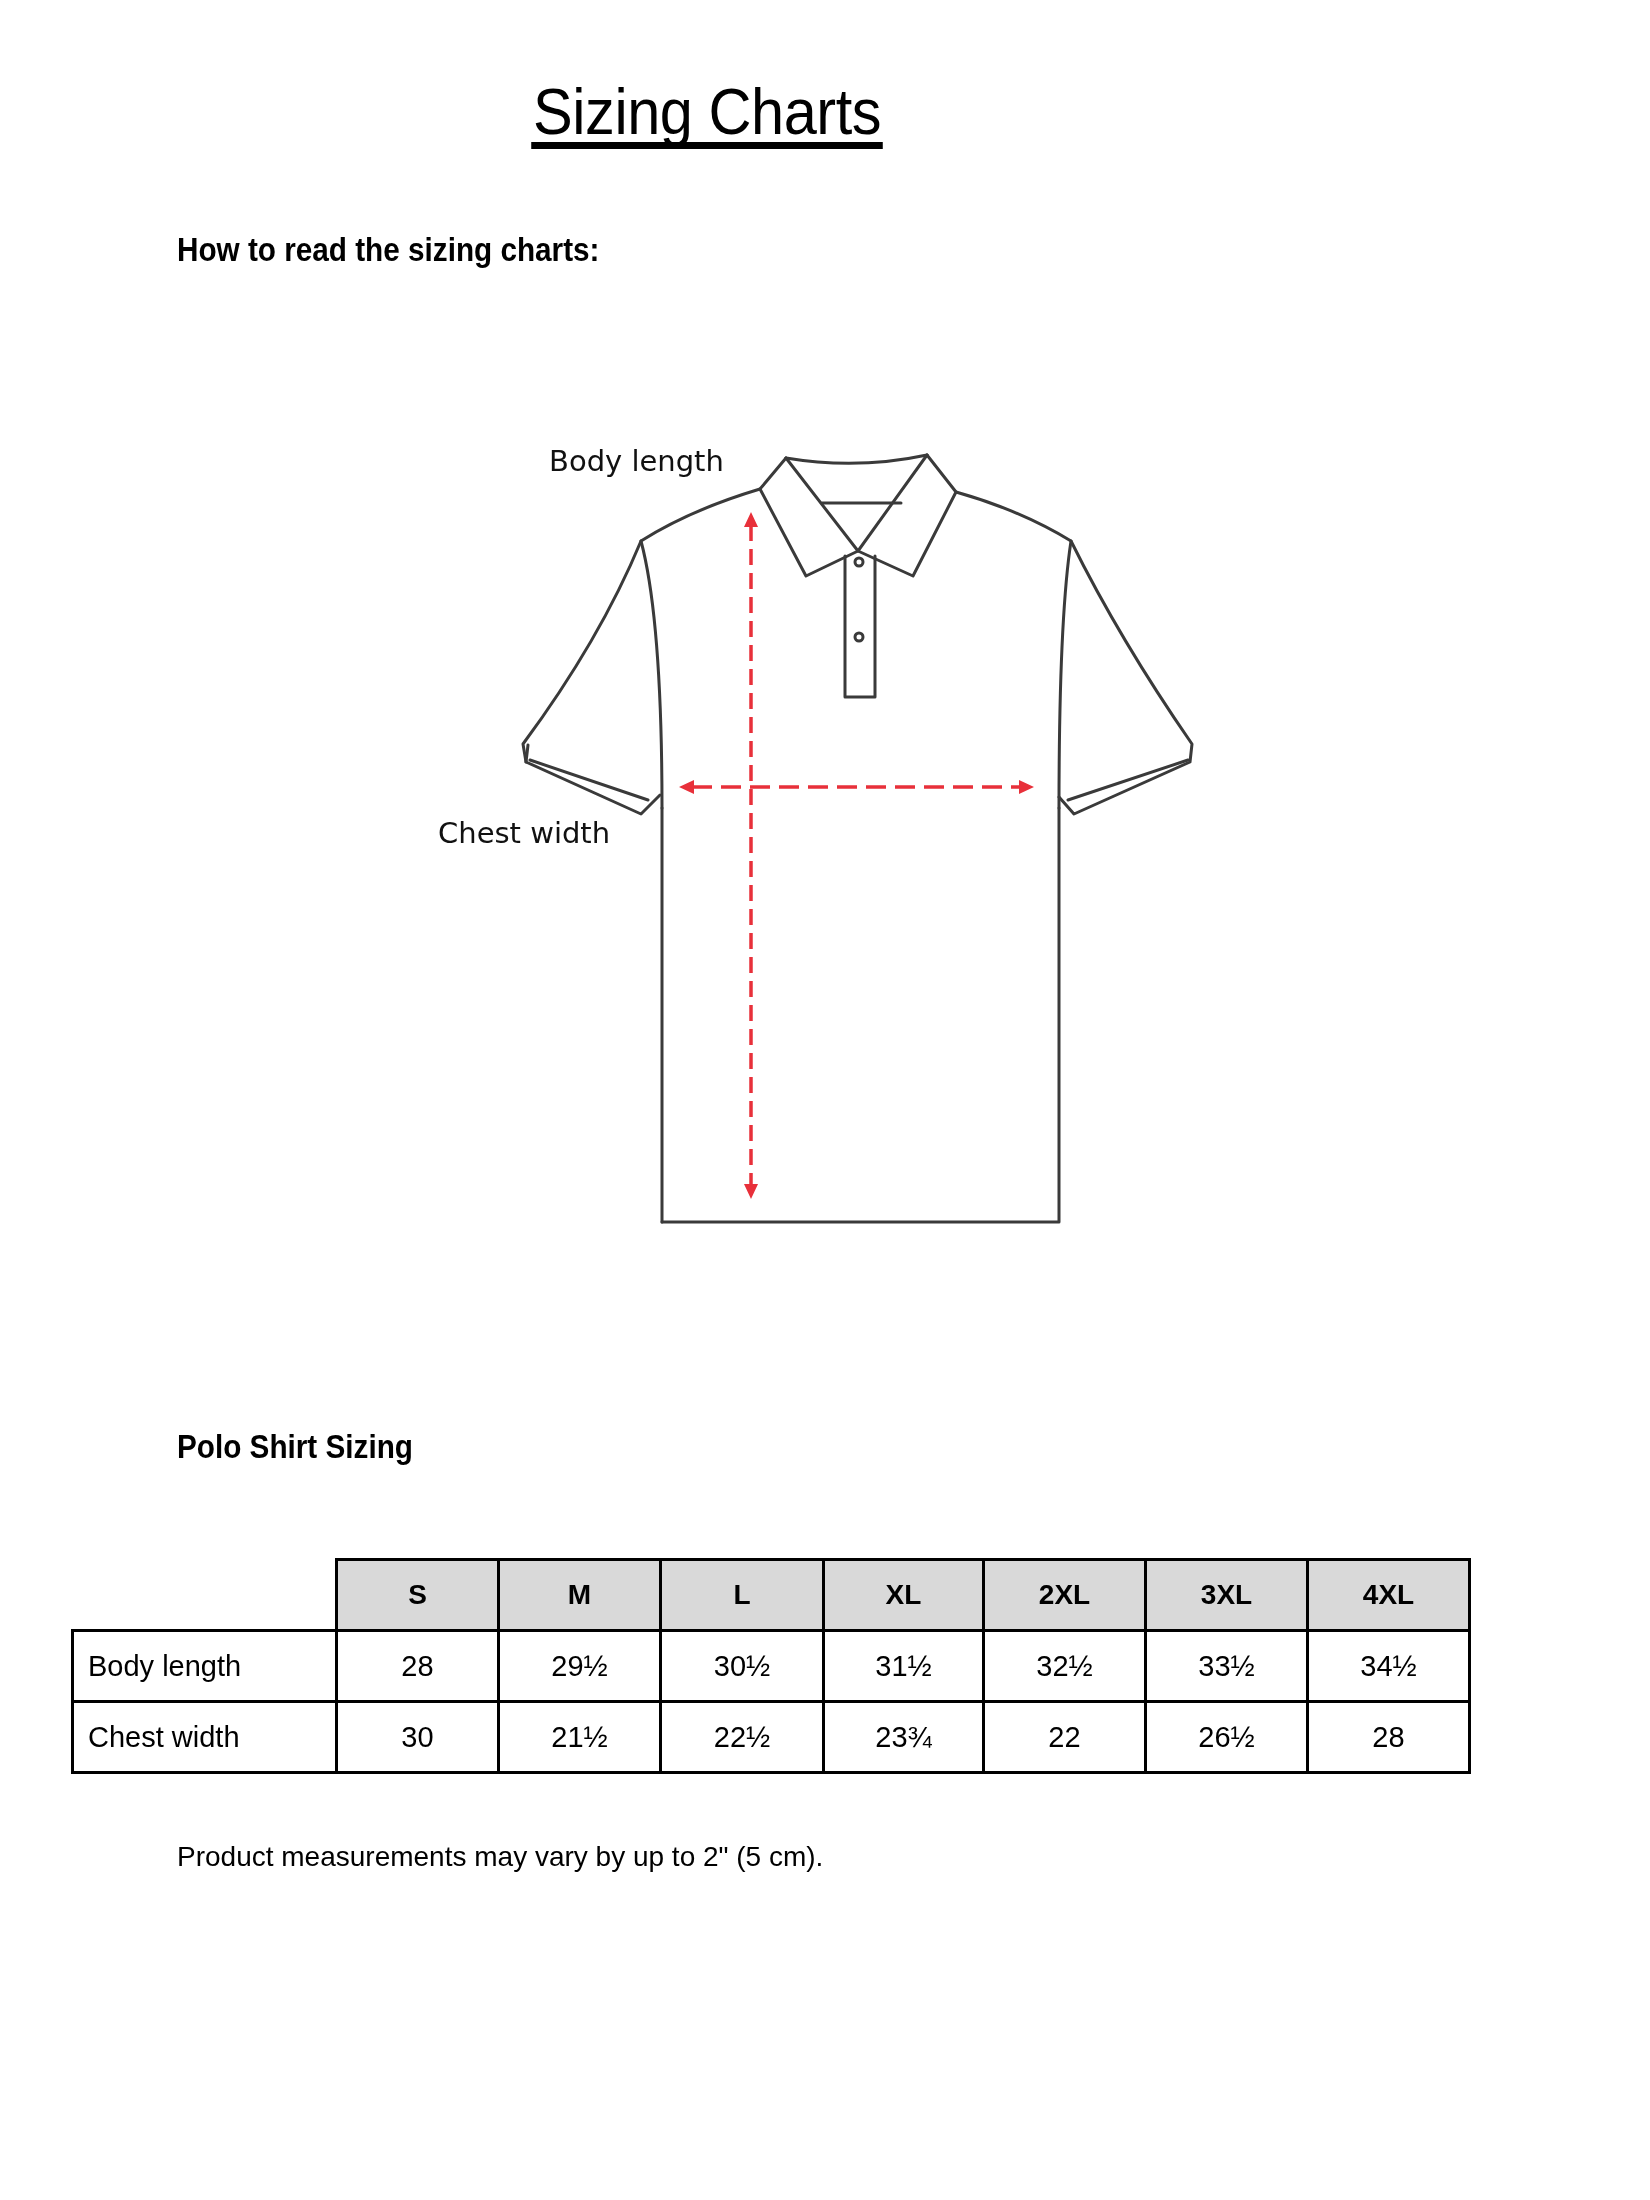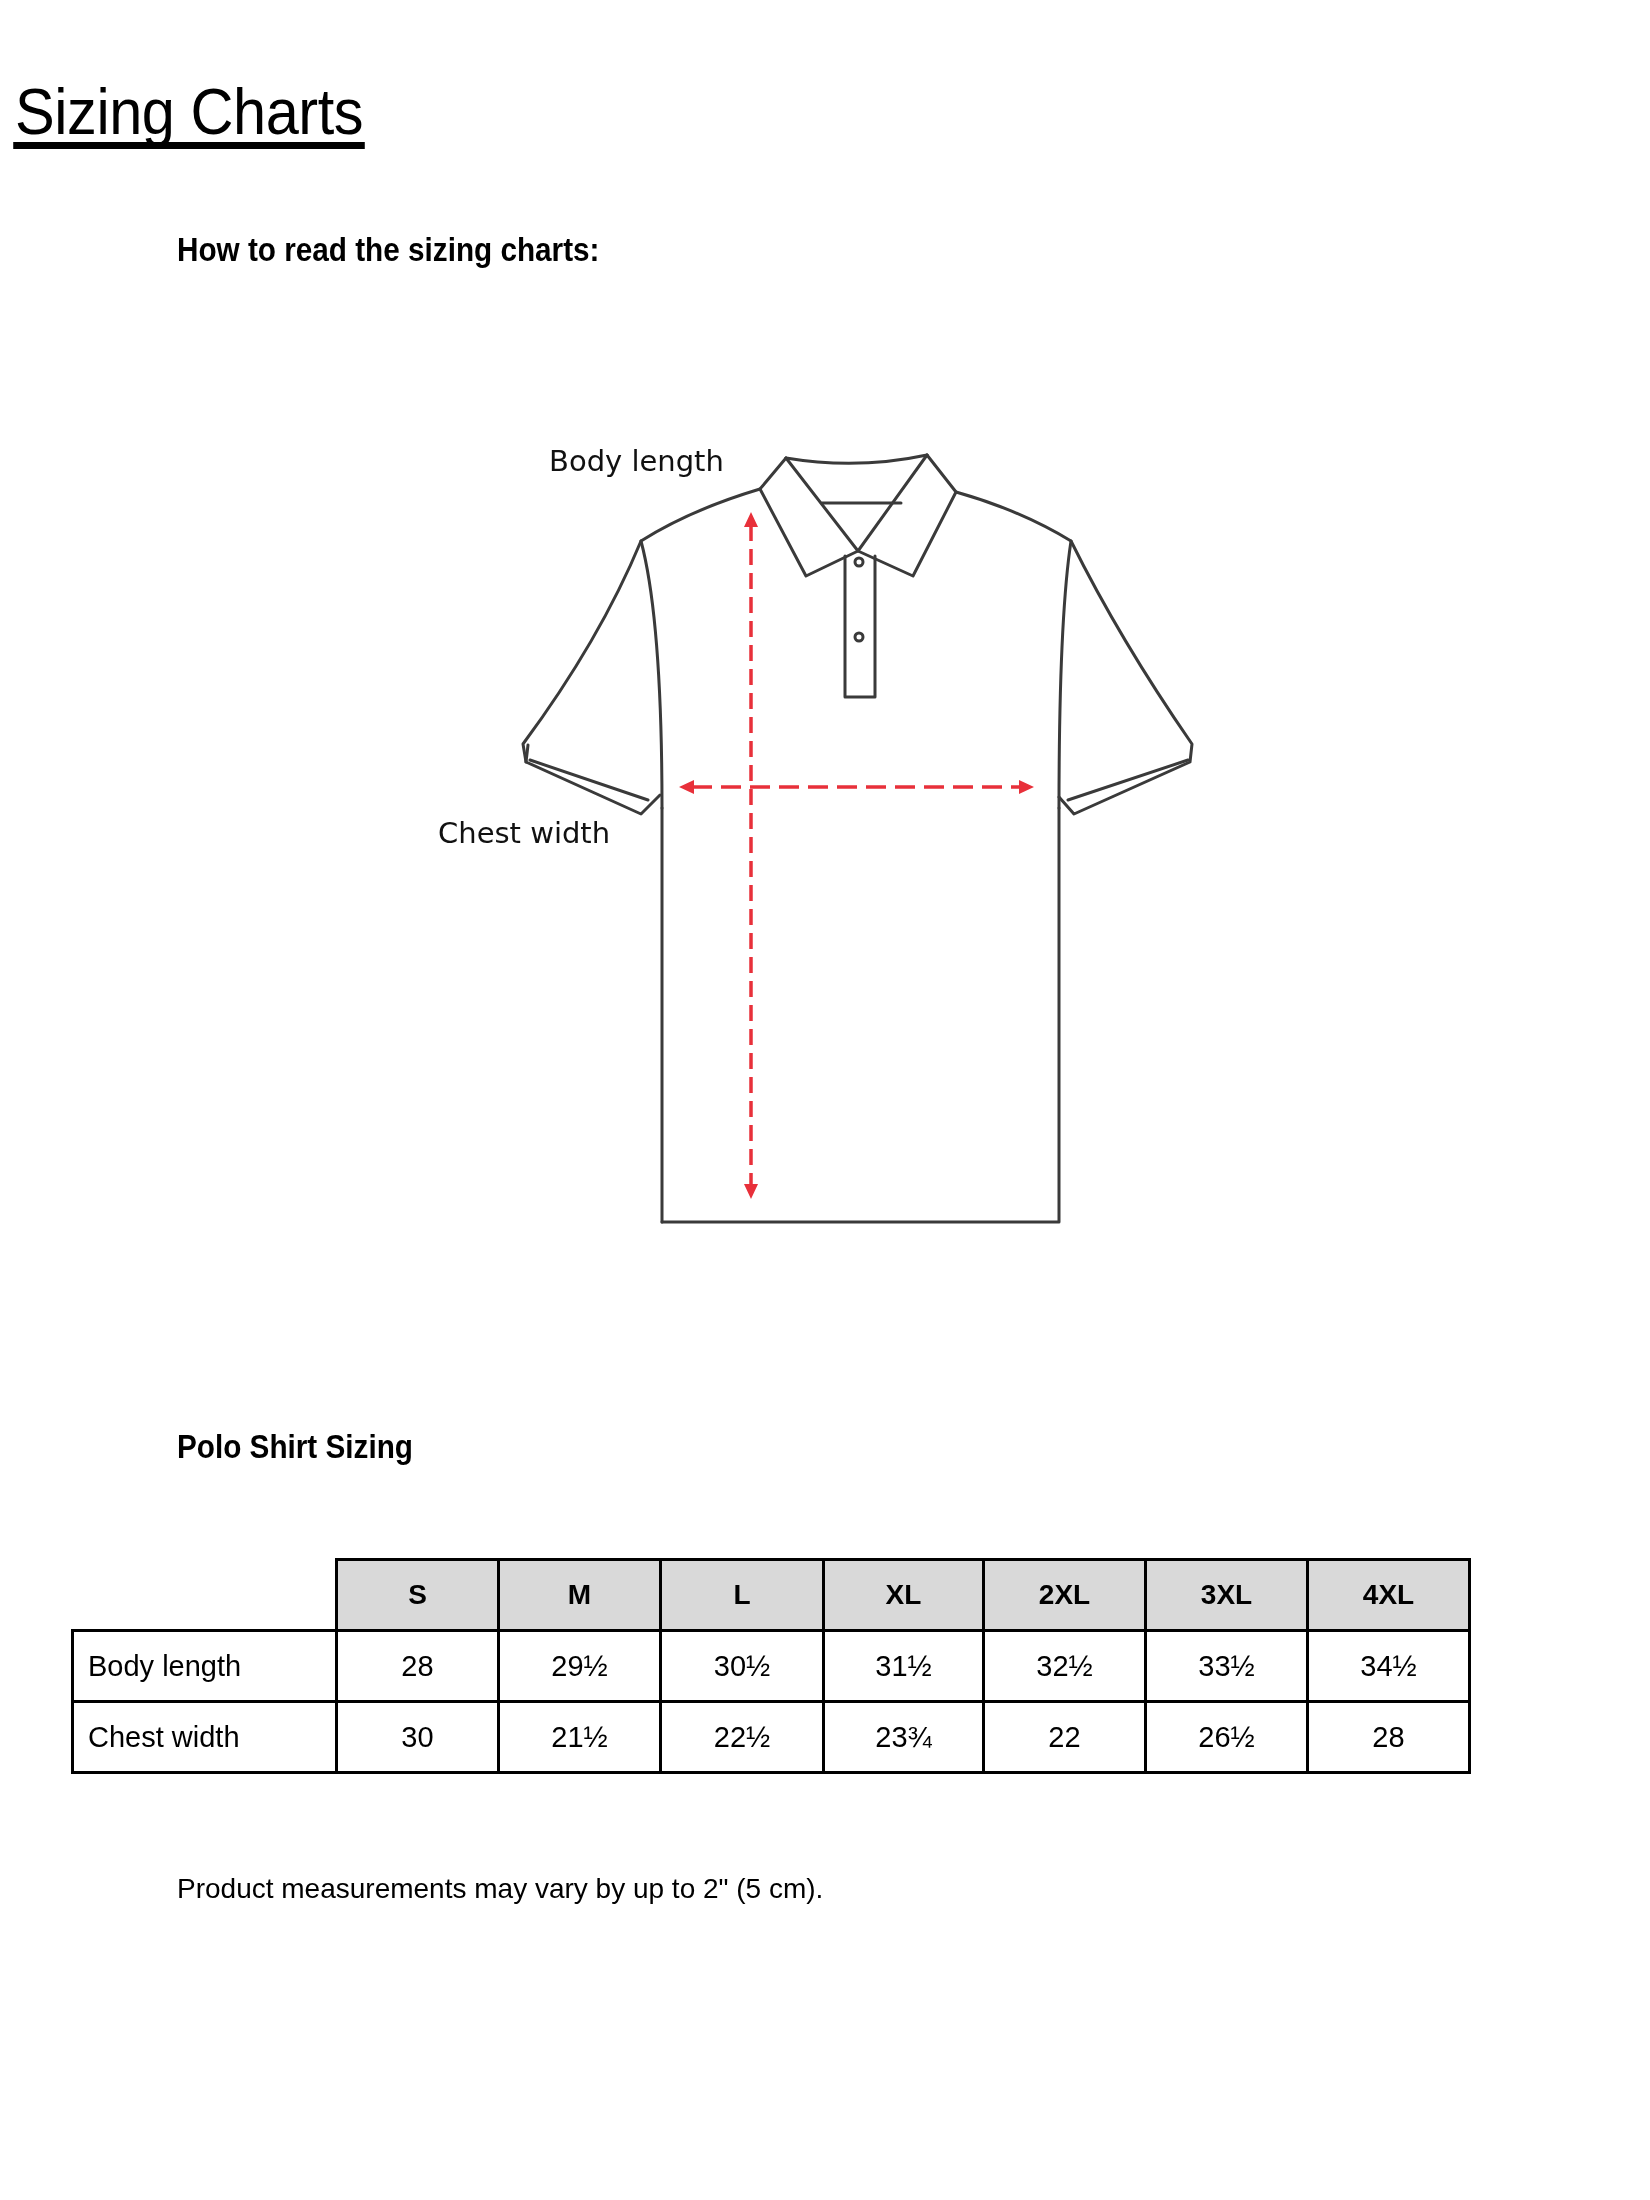--- a/index.html
+++ b/index.html
@@ -9,7 +9,7 @@
     }
     .abs { position: absolute; }
     .title {
-      left: 0; width: 1414px; top: 74px; text-align: left;
+      left: 0; width: 1414px; top: 74px; text-align: center;
       font-size: 64px; line-height: 76px; font-weight: normal;
       letter-spacing: -0.5px;
     }

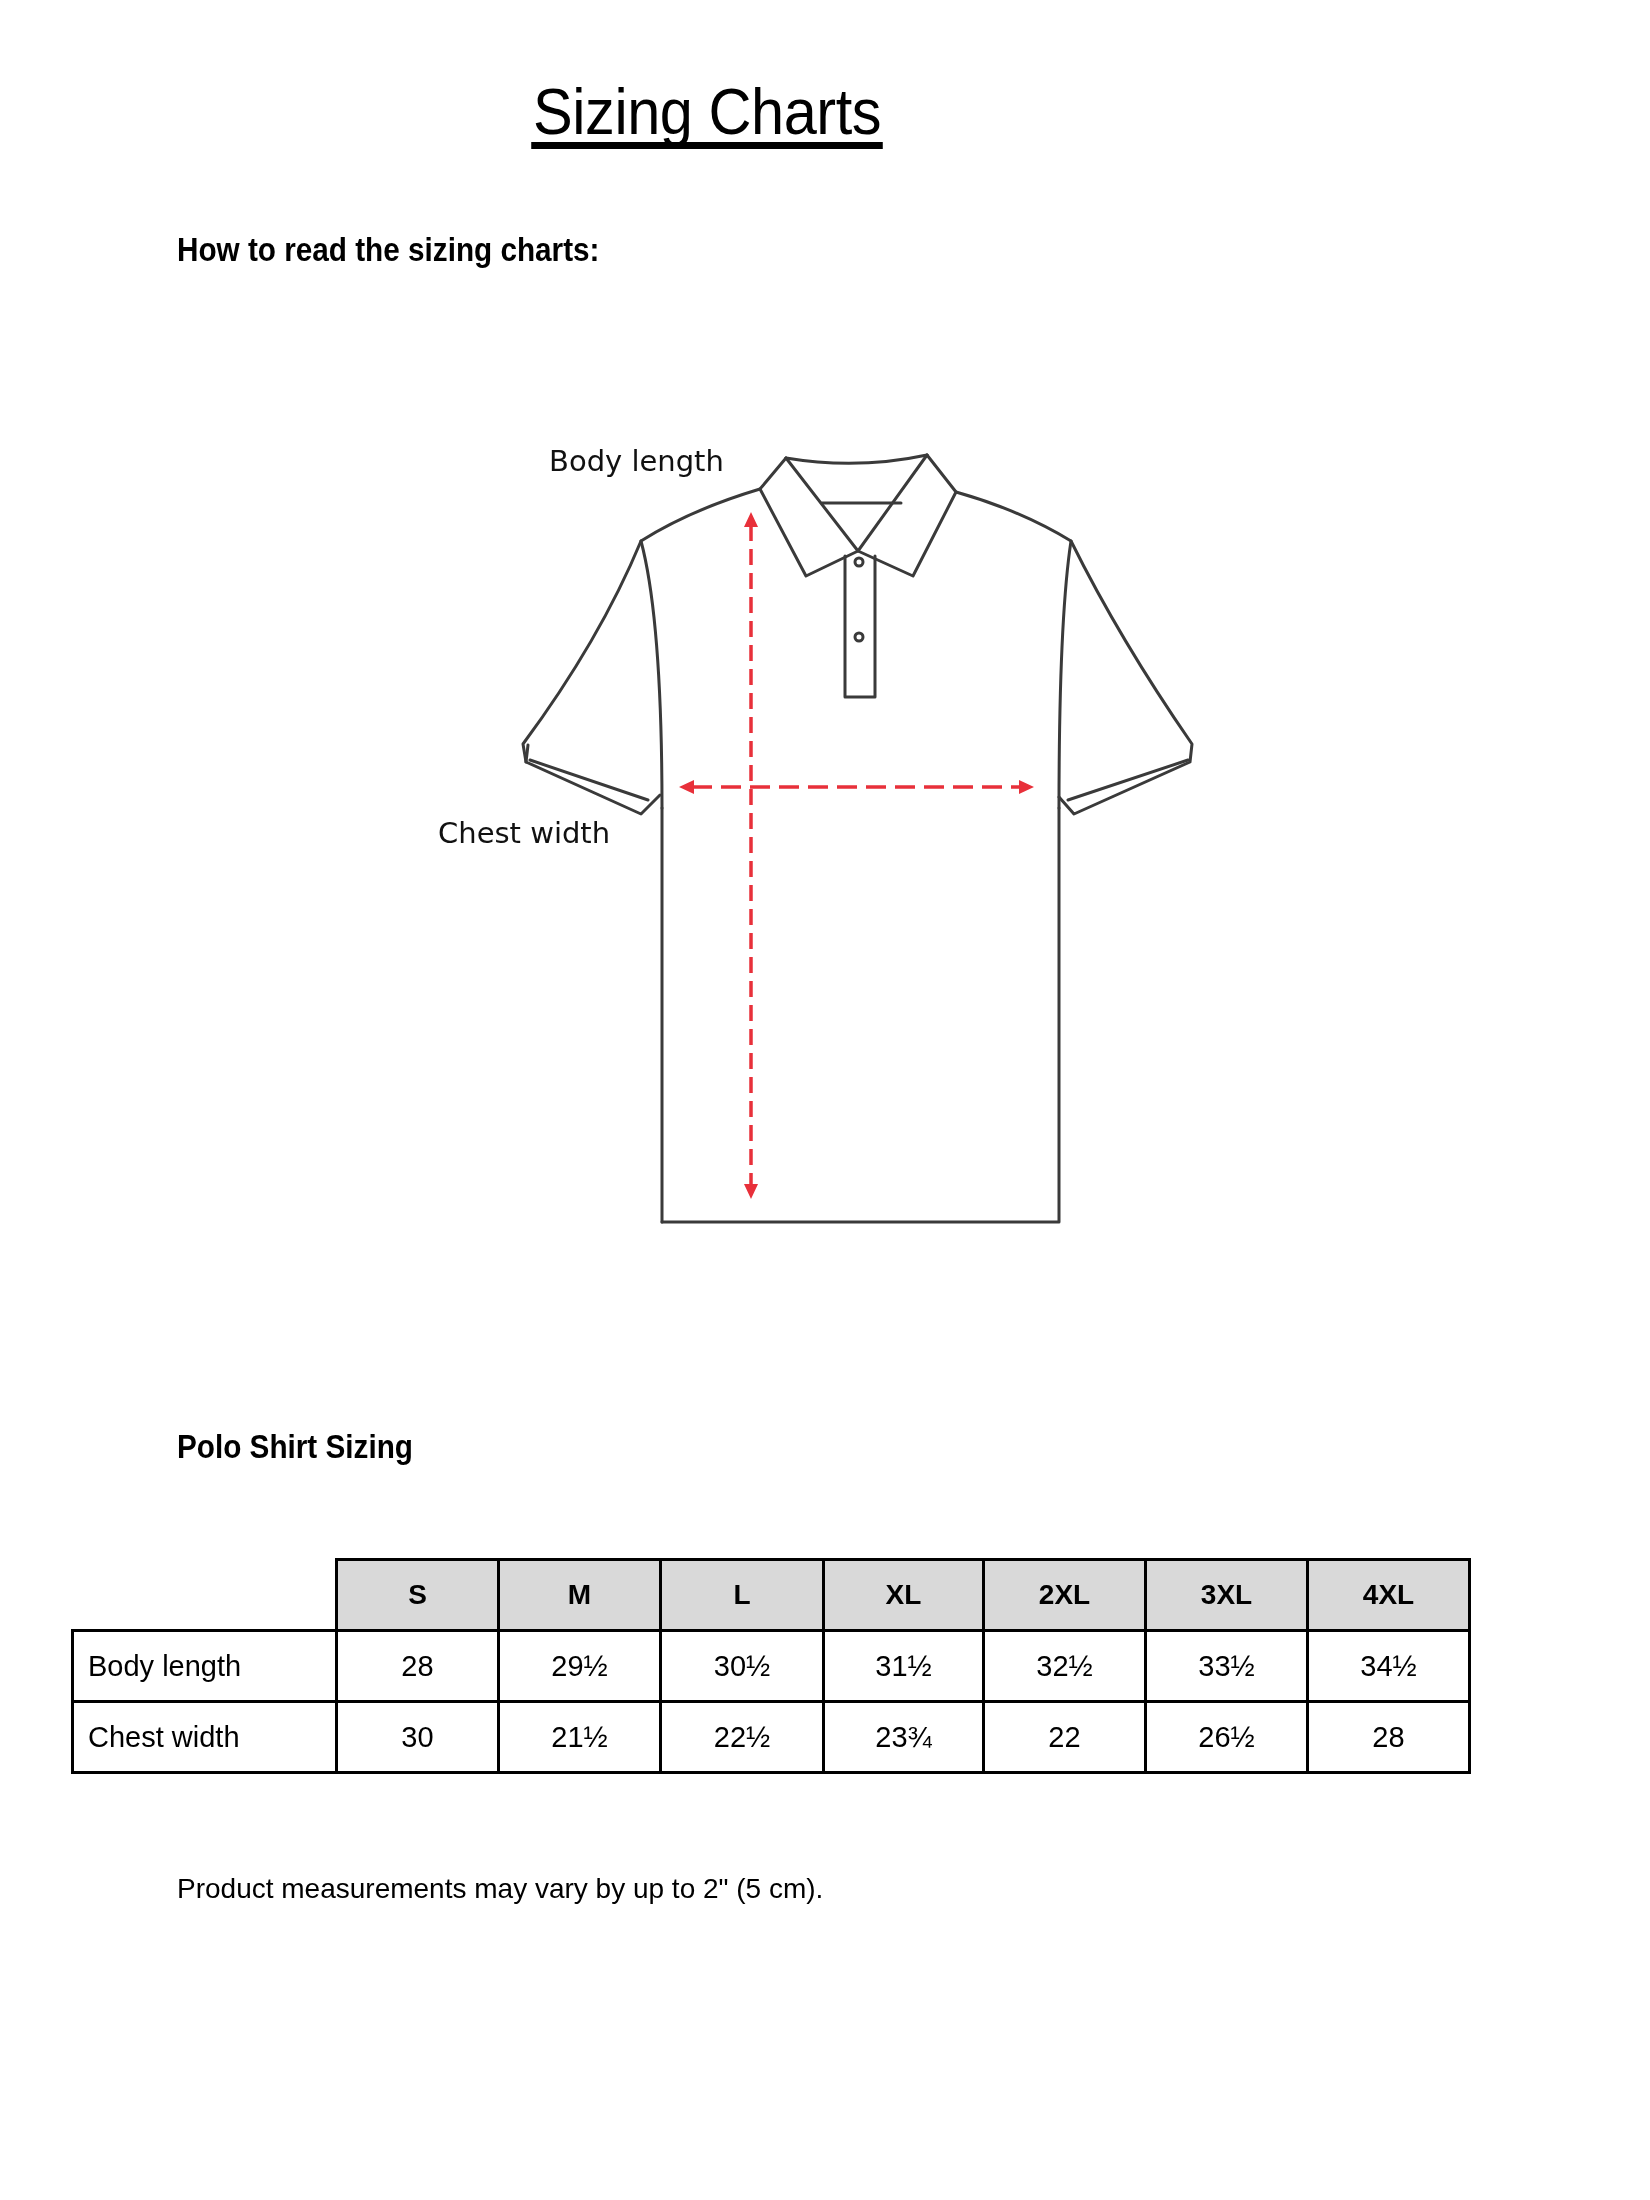--- a/index.html
+++ b/index.html
@@ -44,7 +44,7 @@
     }
     table.sizing th.blank { background: #ffffff; border: none; border-bottom: 3px solid #000; border-right: 3px solid #000; }
     table.sizing td.label { text-align: left; padding-left: 14px; }
-    .note { left: 177px; top: 1840px; font-size: 28px; line-height: 34px; margin-top: 32px; }
+    .note { left: 177px; top: 1840px; font-size: 28px; line-height: 34px; }
   </style>
 </head>
 <body>

